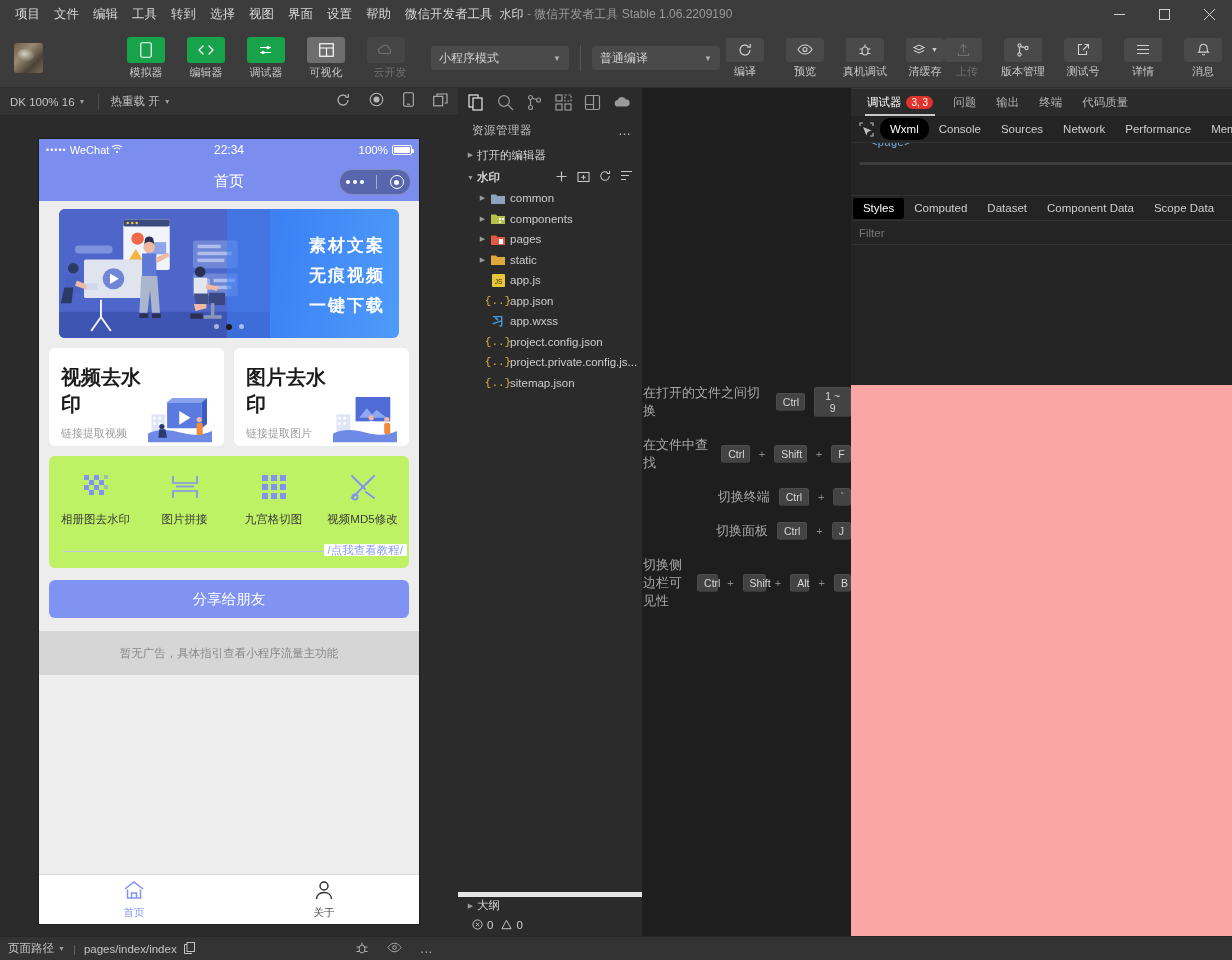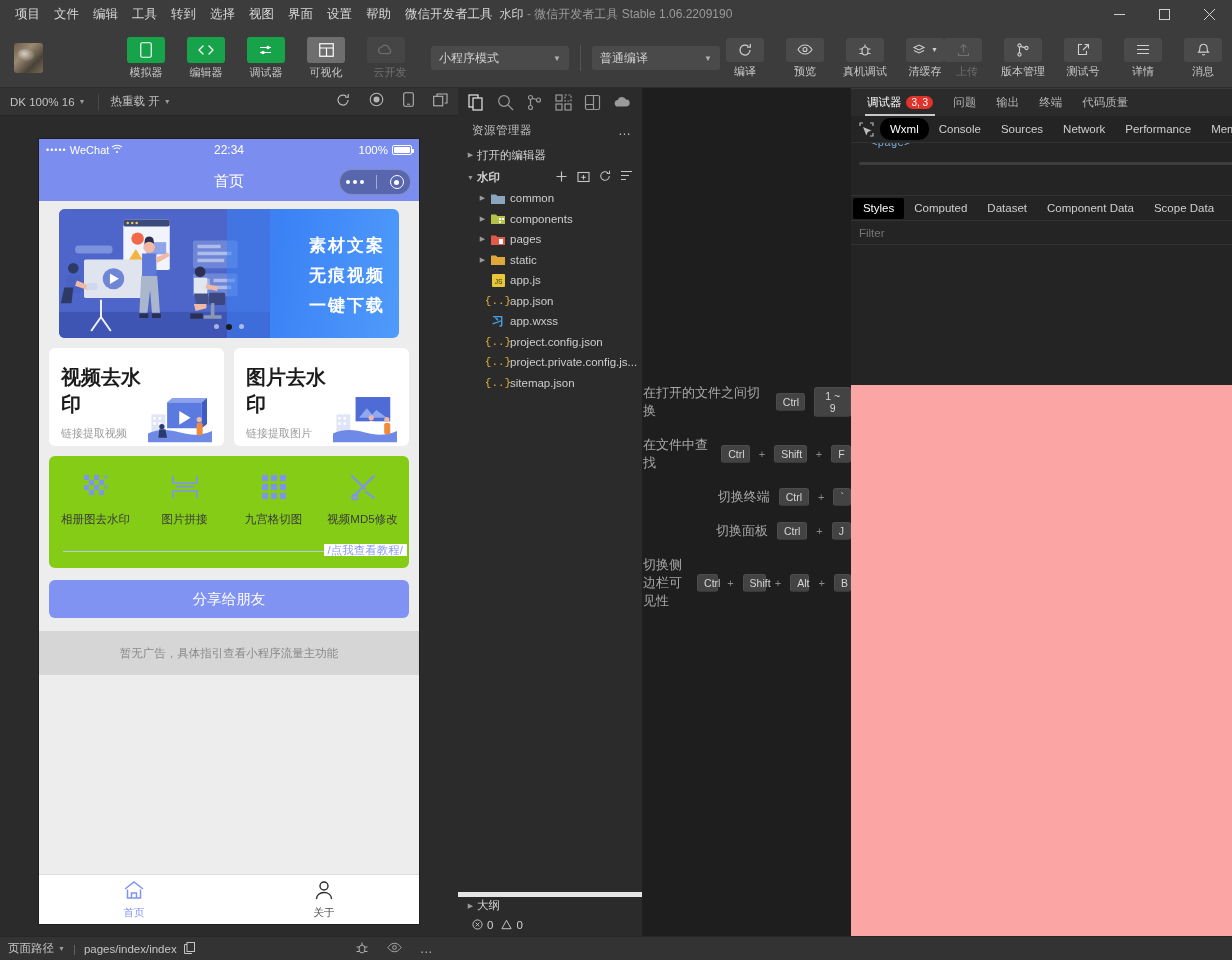--- a/index.html
+++ b/index.html
@@ -147,7 +147,7 @@
   .c2-ill { width: 74px; height: 58px; align-self: flex-end; }
 
   .grid4 {
-    background: #84cc16; border-radius: 6px; margin: 10px 10px 0; padding: 14px 2px 10px;
+    background: #bef264; border-radius: 6px; margin: 10px 10px 0; padding: 14px 2px 10px;
   }
   .g4row { display: flex; }
   .g4 { flex: 1; display: flex; flex-direction: column; align-items: center; }

